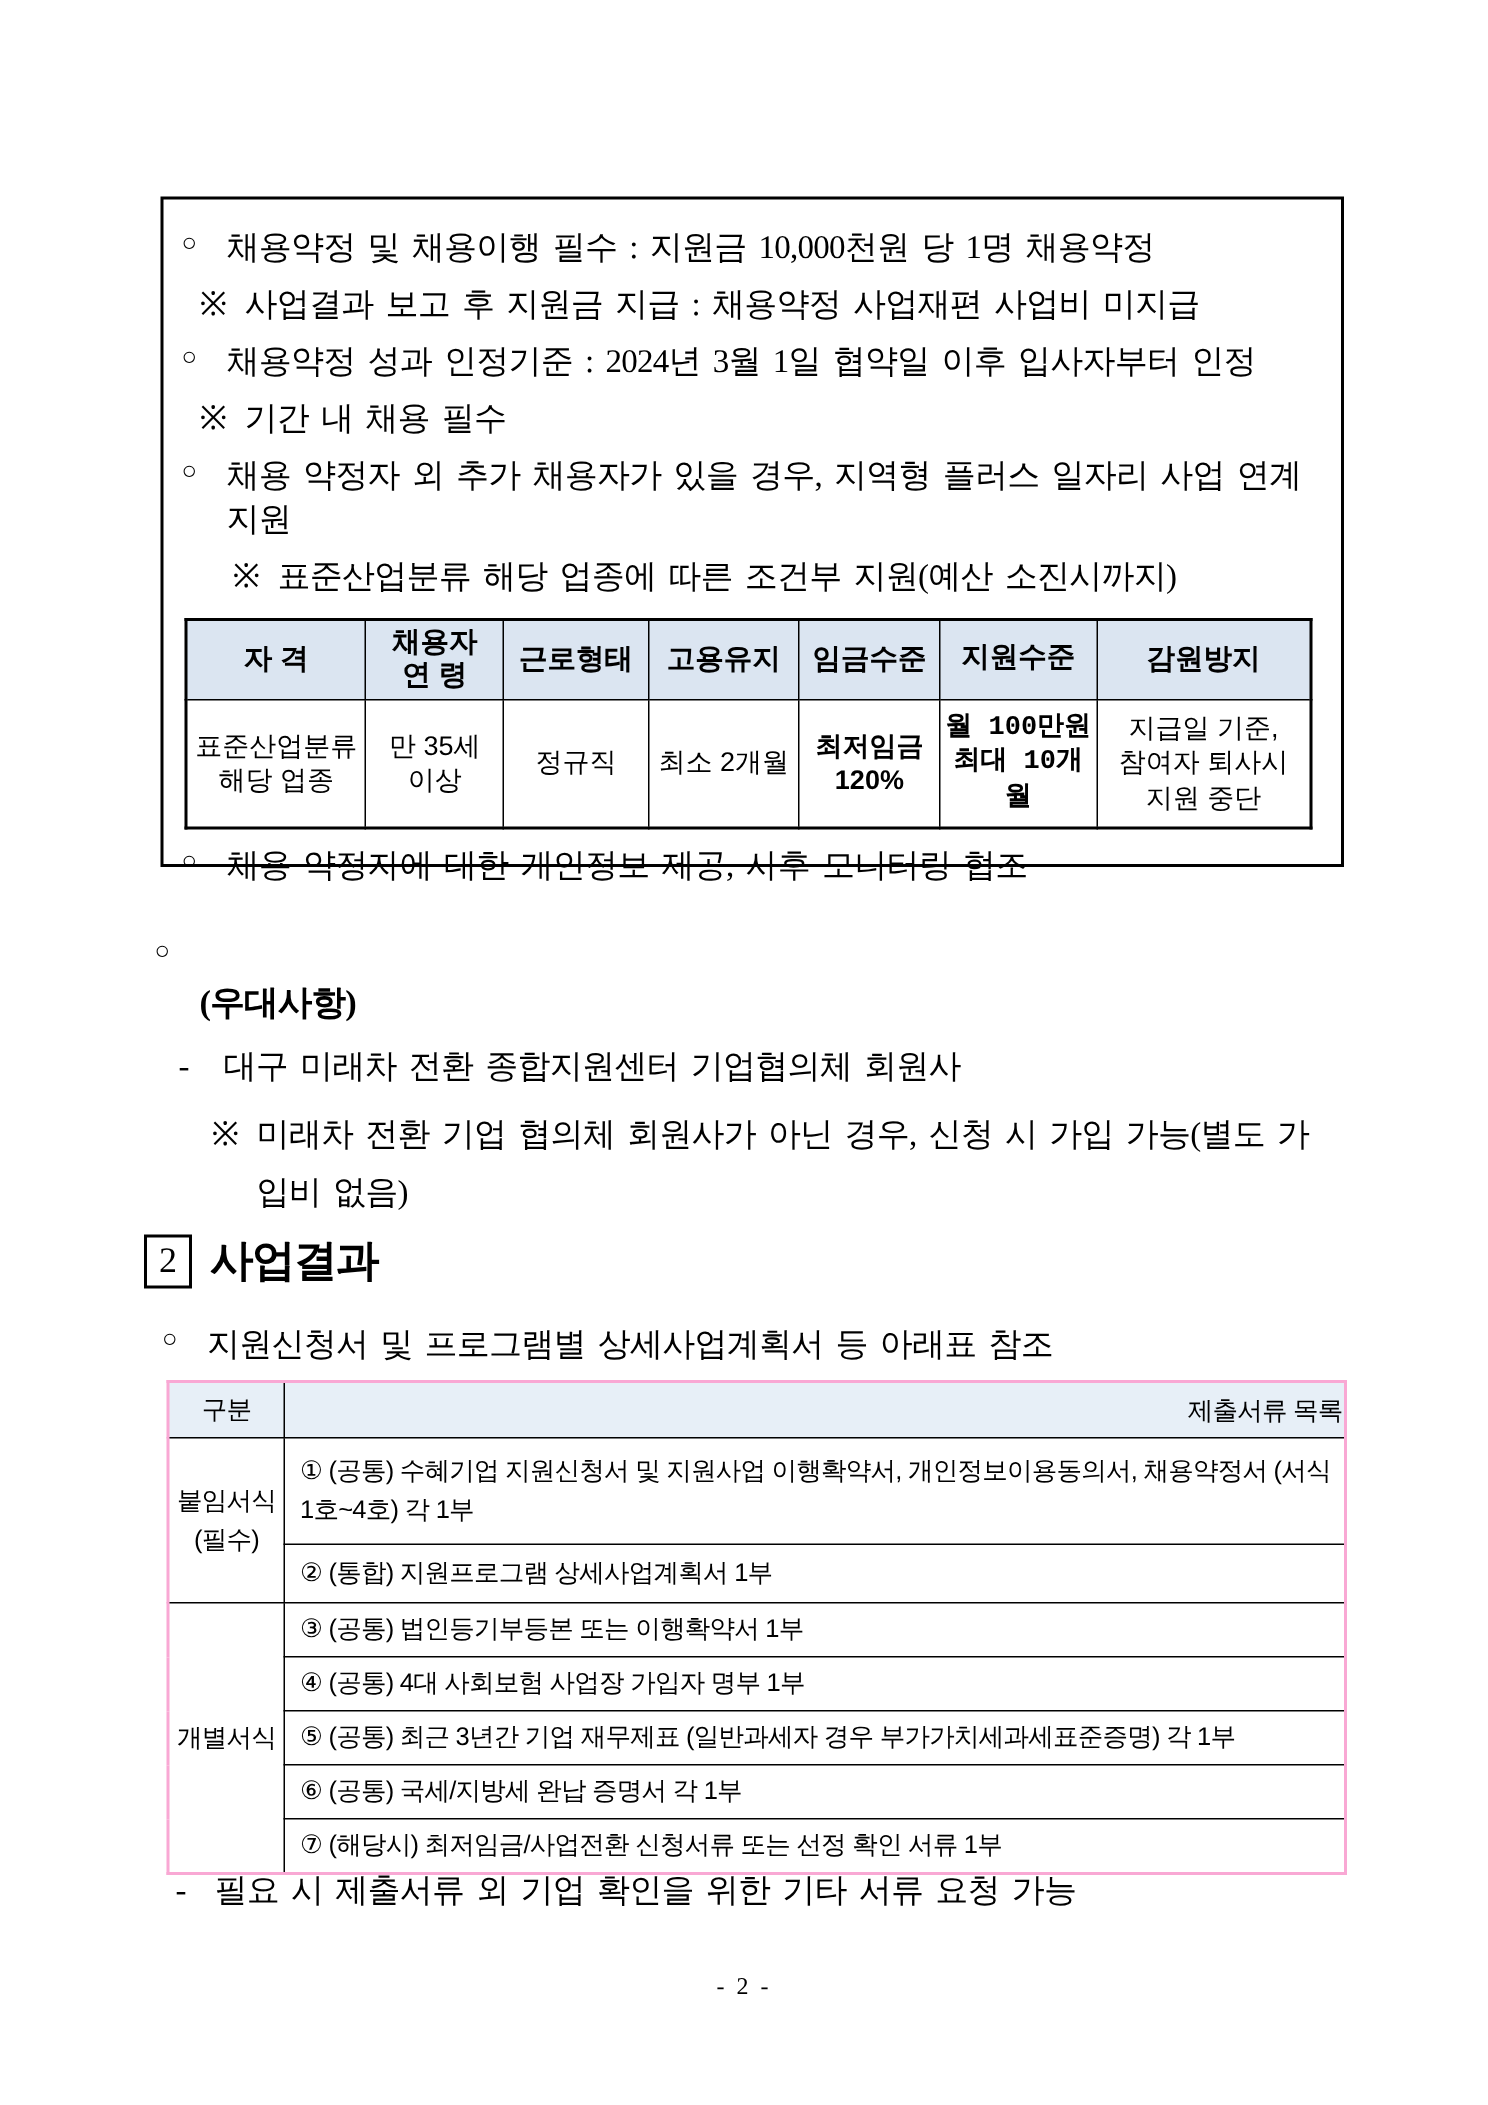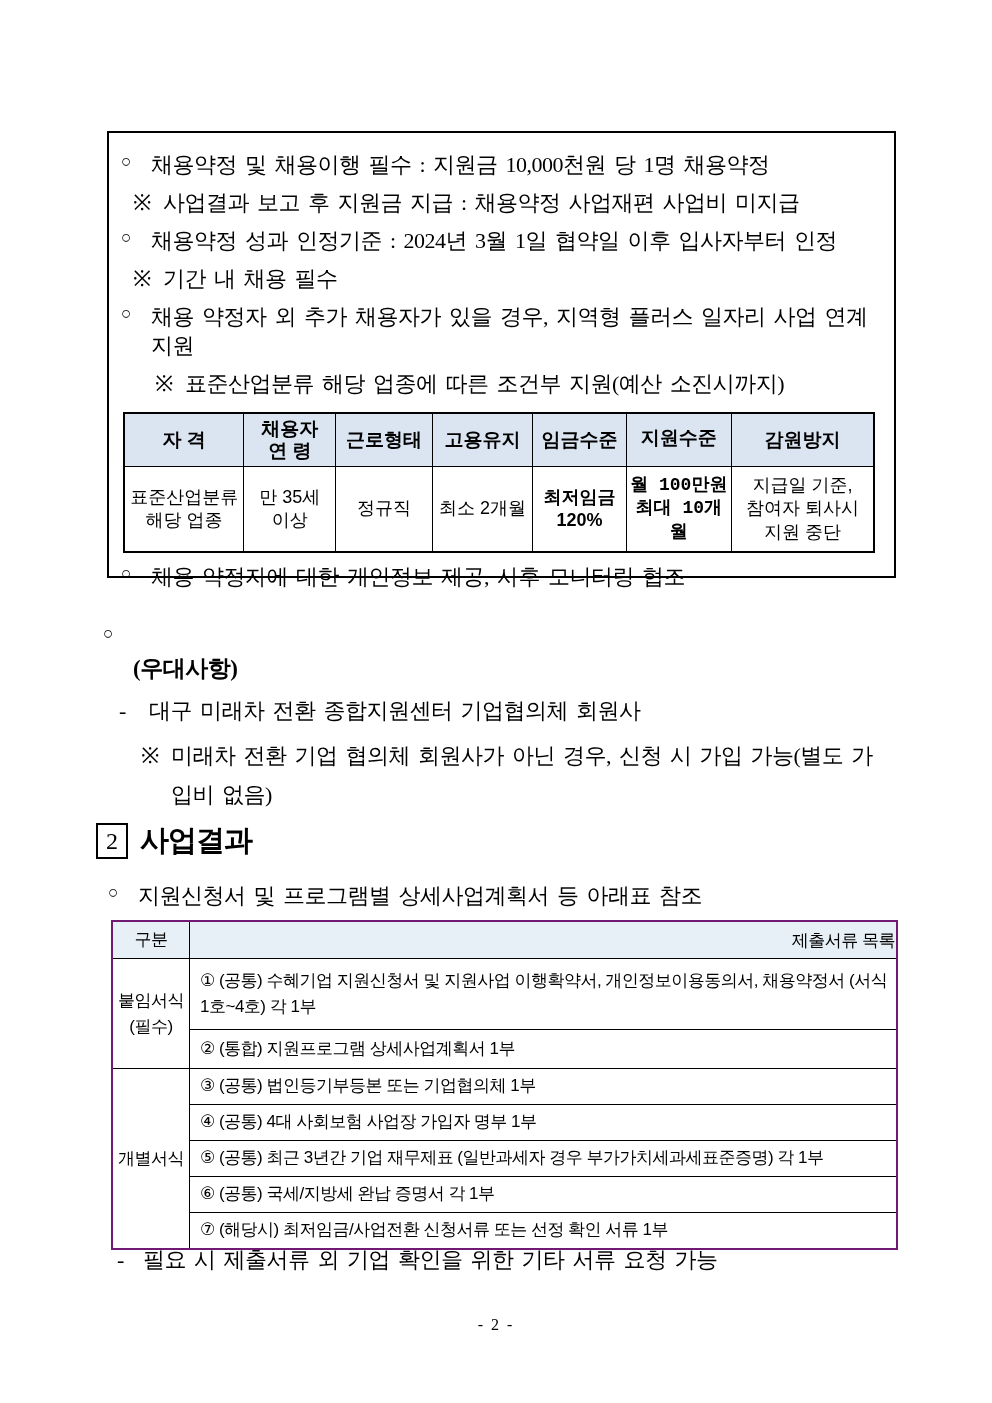--- a/index.html
+++ b/index.html
@@ -43,7 +43,7 @@
   .intro{position:absolute;top:872px;left:108px;}
   
   .t2wrap{position:absolute;top:920px;left:111px;}
-  .t2{border-collapse:collapse;width:787px;border:2px solid #701a75;
+  .t2{border-collapse:collapse;width:787px;border:2px solid #f9a8d4;
       font-family:"Liberation Sans","DejaVu Sans",sans-serif;table-layout:fixed;}
   .t2 th,.t2 td{border:1px solid #000;font-size:17px;letter-spacing:-0.5px;}
   .t2 th{background:var(--table2_header_bg,#e7eff7);font-weight:normal;height:34px;text-align:right;}

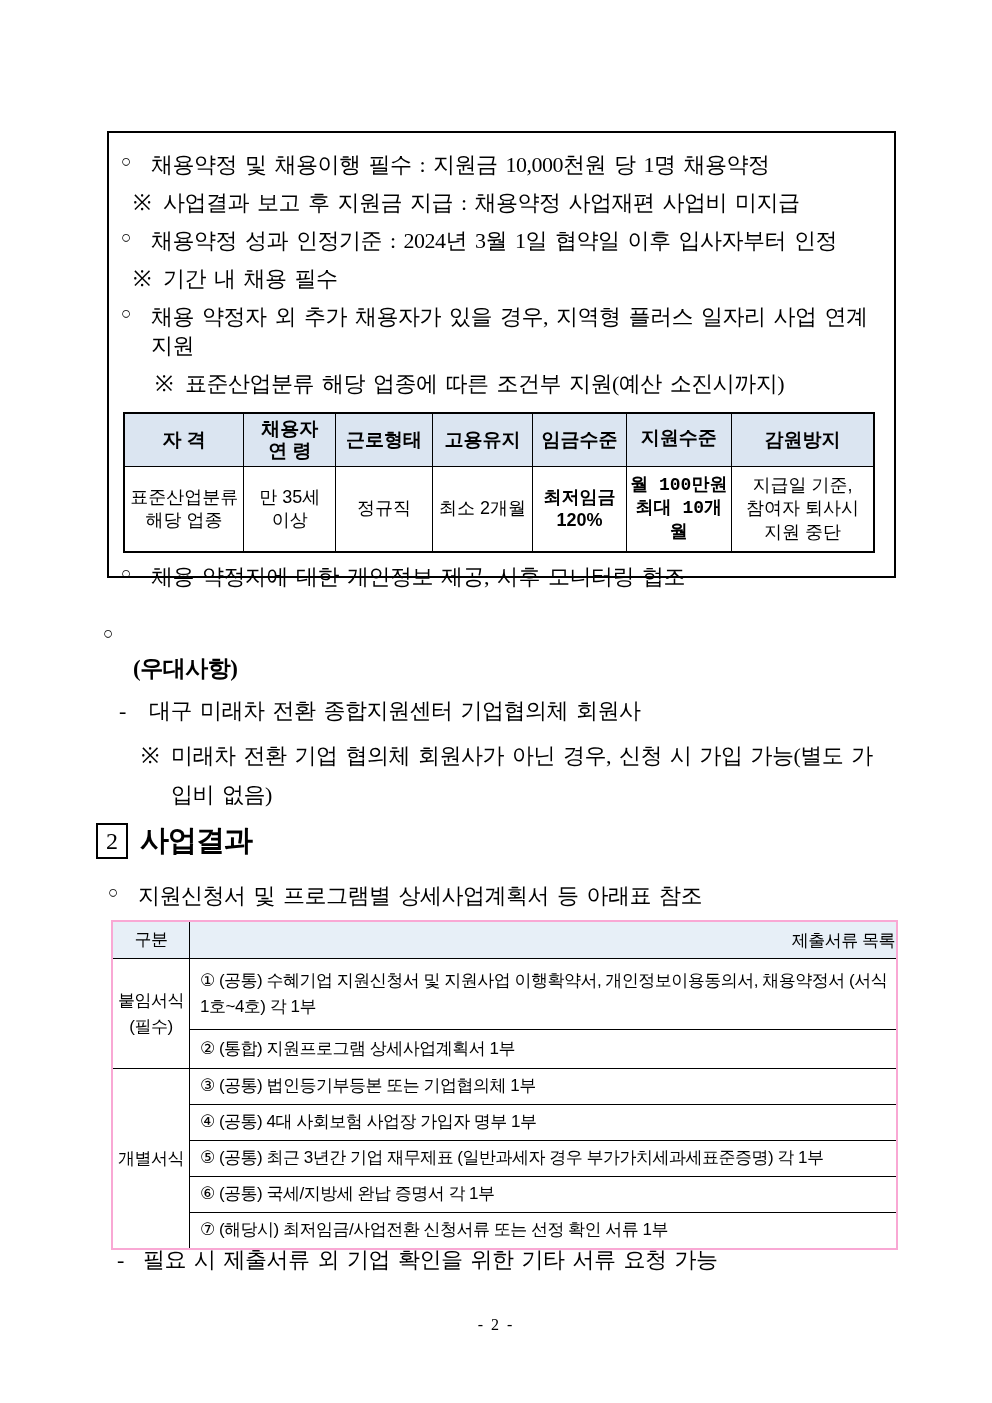--- a/index.html
+++ b/index.html
@@ -167,7 +167,7 @@
       </tr>
       <tr class="r-std">
         <td class="col-label" rowspan="5">개별서식</td>
-        <td class="doc">③ (공통) 법인등기부등본 또는 기업협의체 1부</td>
+        <td class="doc">③ (공통) 법인등기부등본 또는 이행확약서 1부</td>
       </tr>
       <tr class="r-std">
         <td class="doc">④ (공통) 4대 사회보험 사업장 가입자 명부 1부</td>

